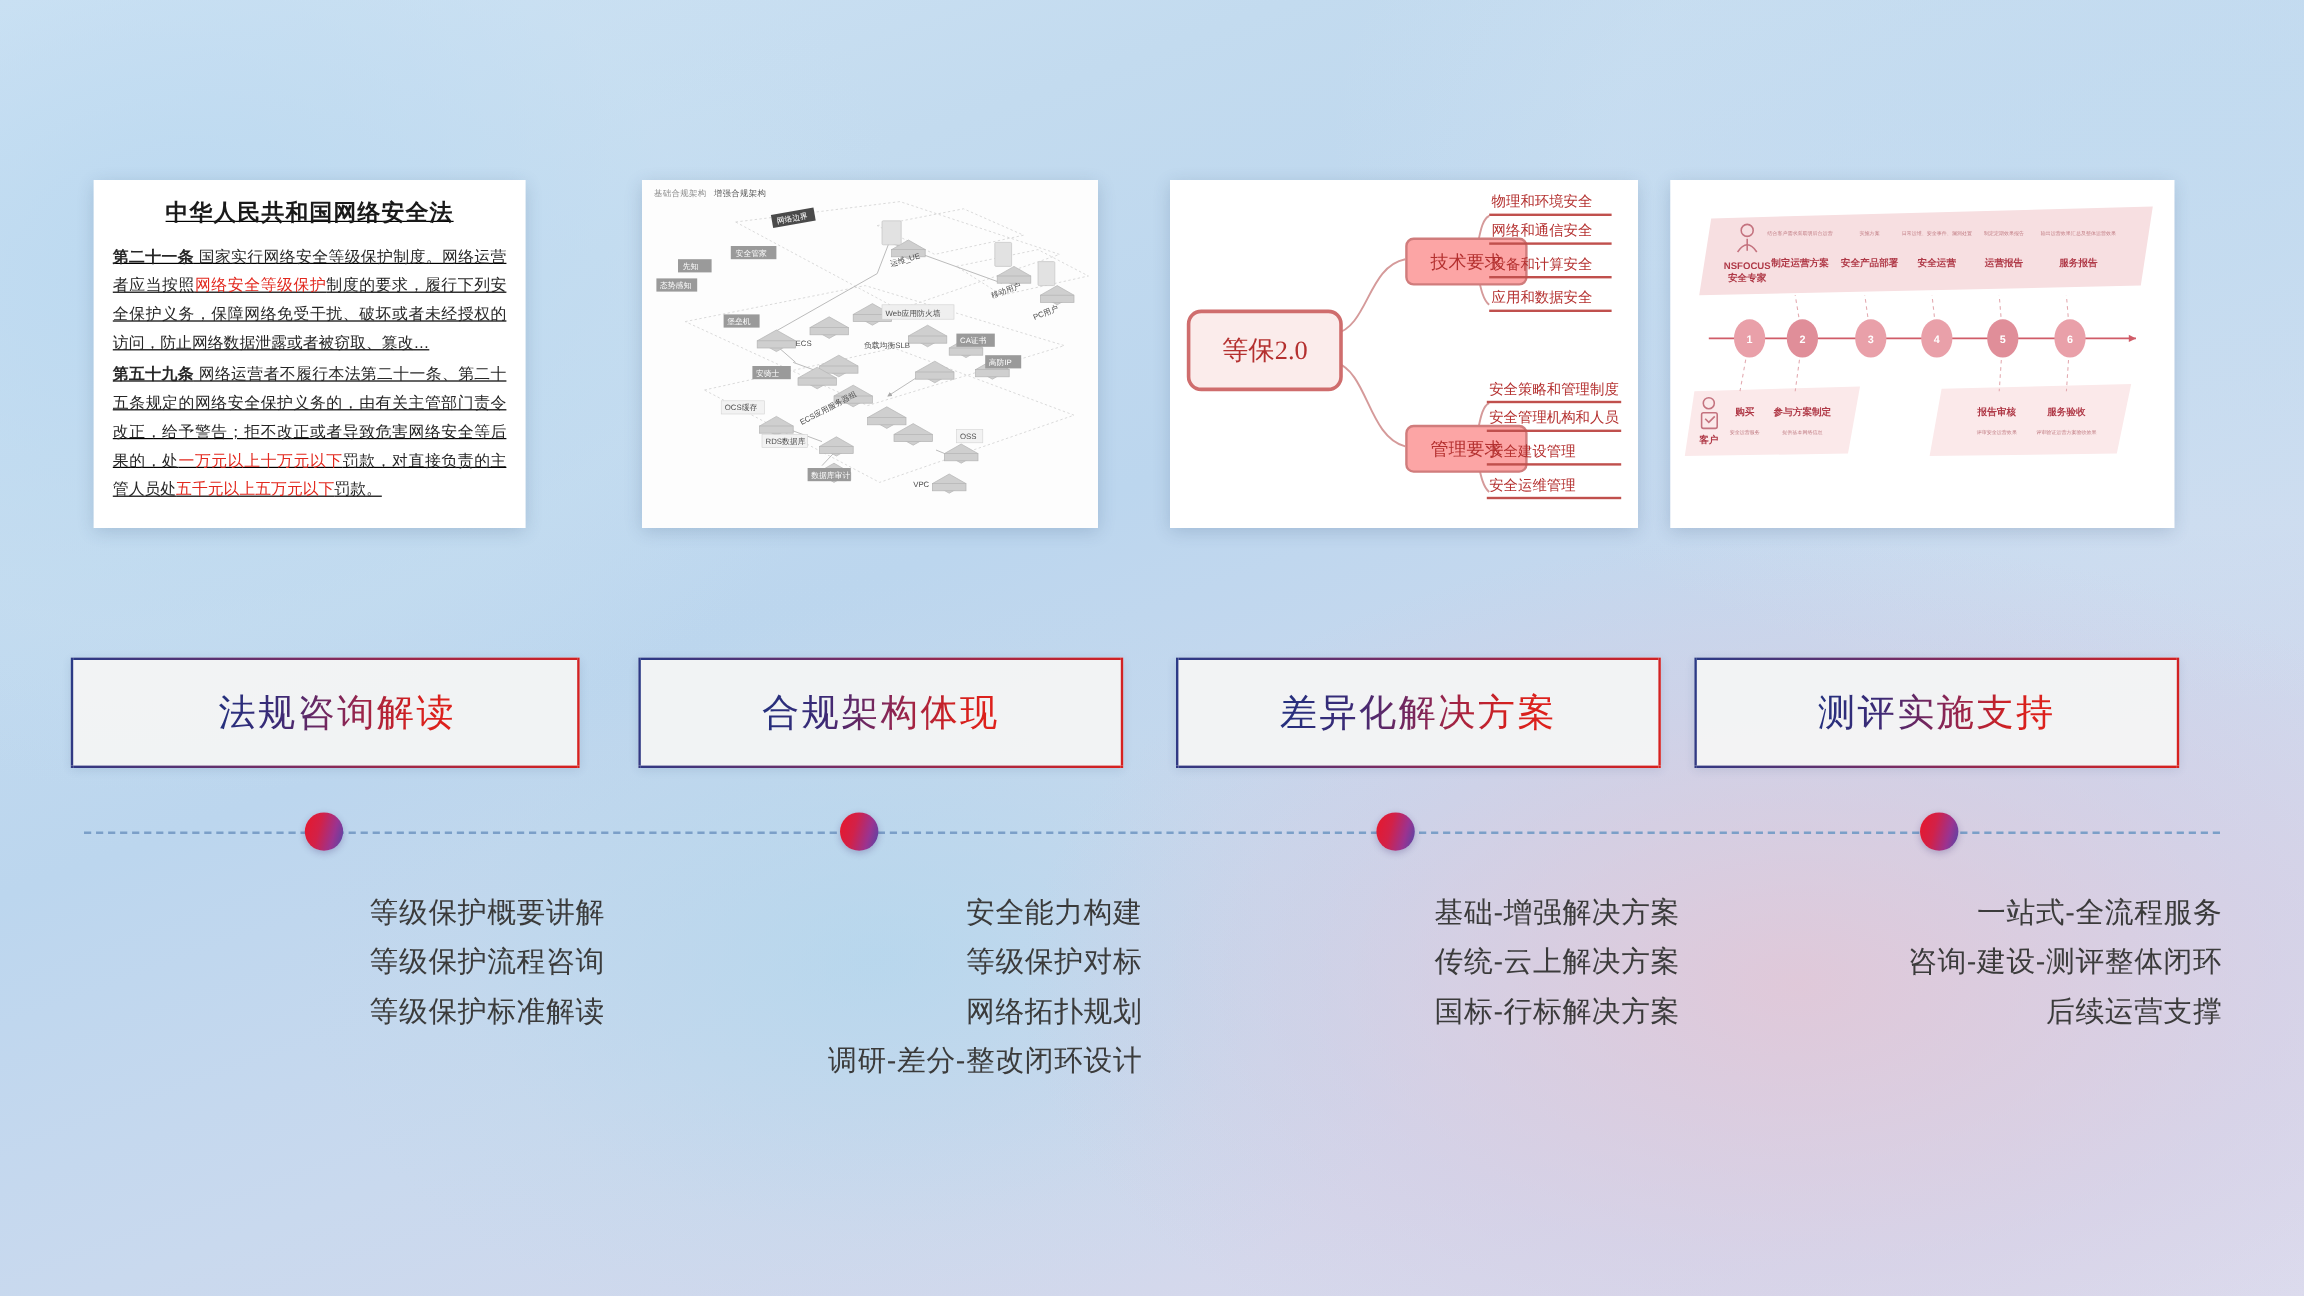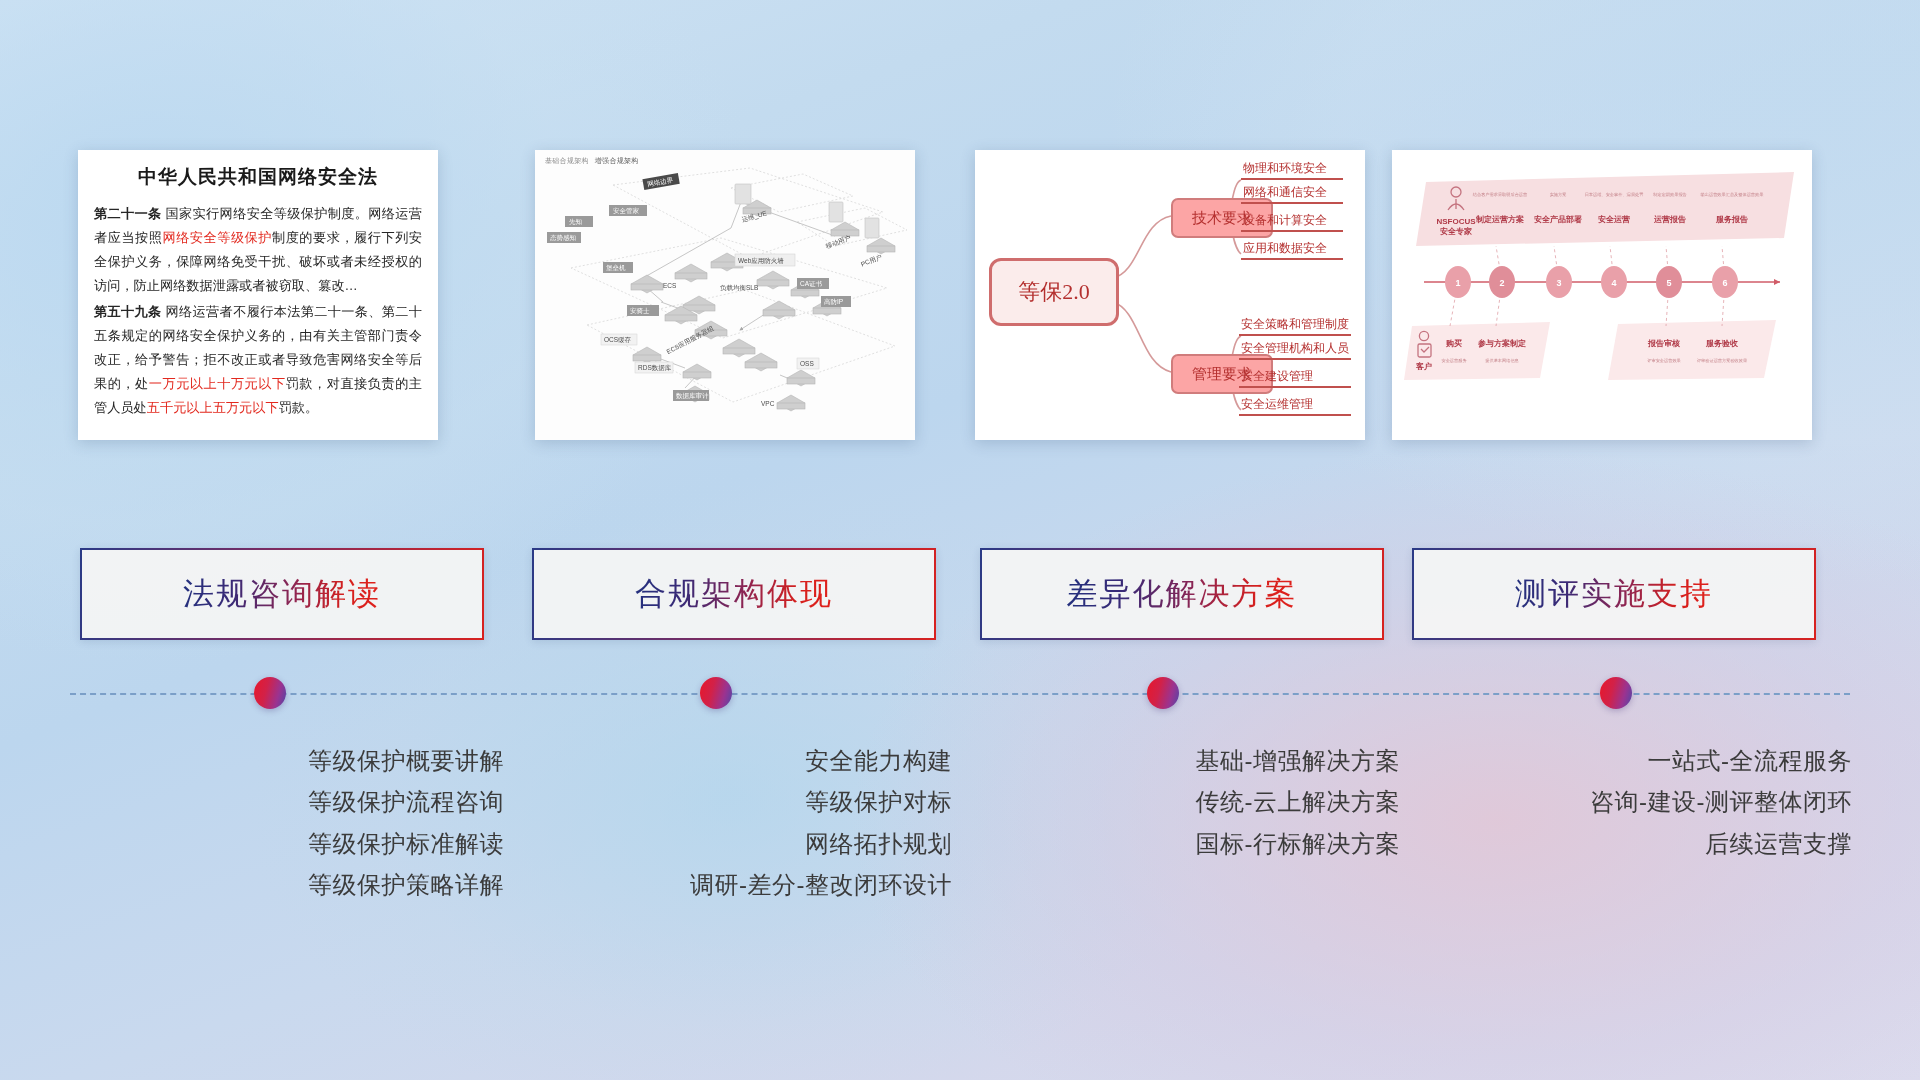--- a/index.html
+++ b/index.html
@@ -28,7 +28,7 @@
     box-shadow: 0 3px 14px rgba(40,70,110,0.20);
     overflow: hidden;
   }
-  .card.c0 { left: 78px;   width: 360px; height: 290px; }
+  .card.c0 { left: 78px;   width: 360px; height: 290px; text-decoration: underline; }
   .card.c1 { left: 535px;  width: 380px; height: 290px; }
   .card.c2 { left: 975px;  width: 390px; height: 290px; }
   .card.c3 { left: 1392px; width: 420px; height: 290px; }

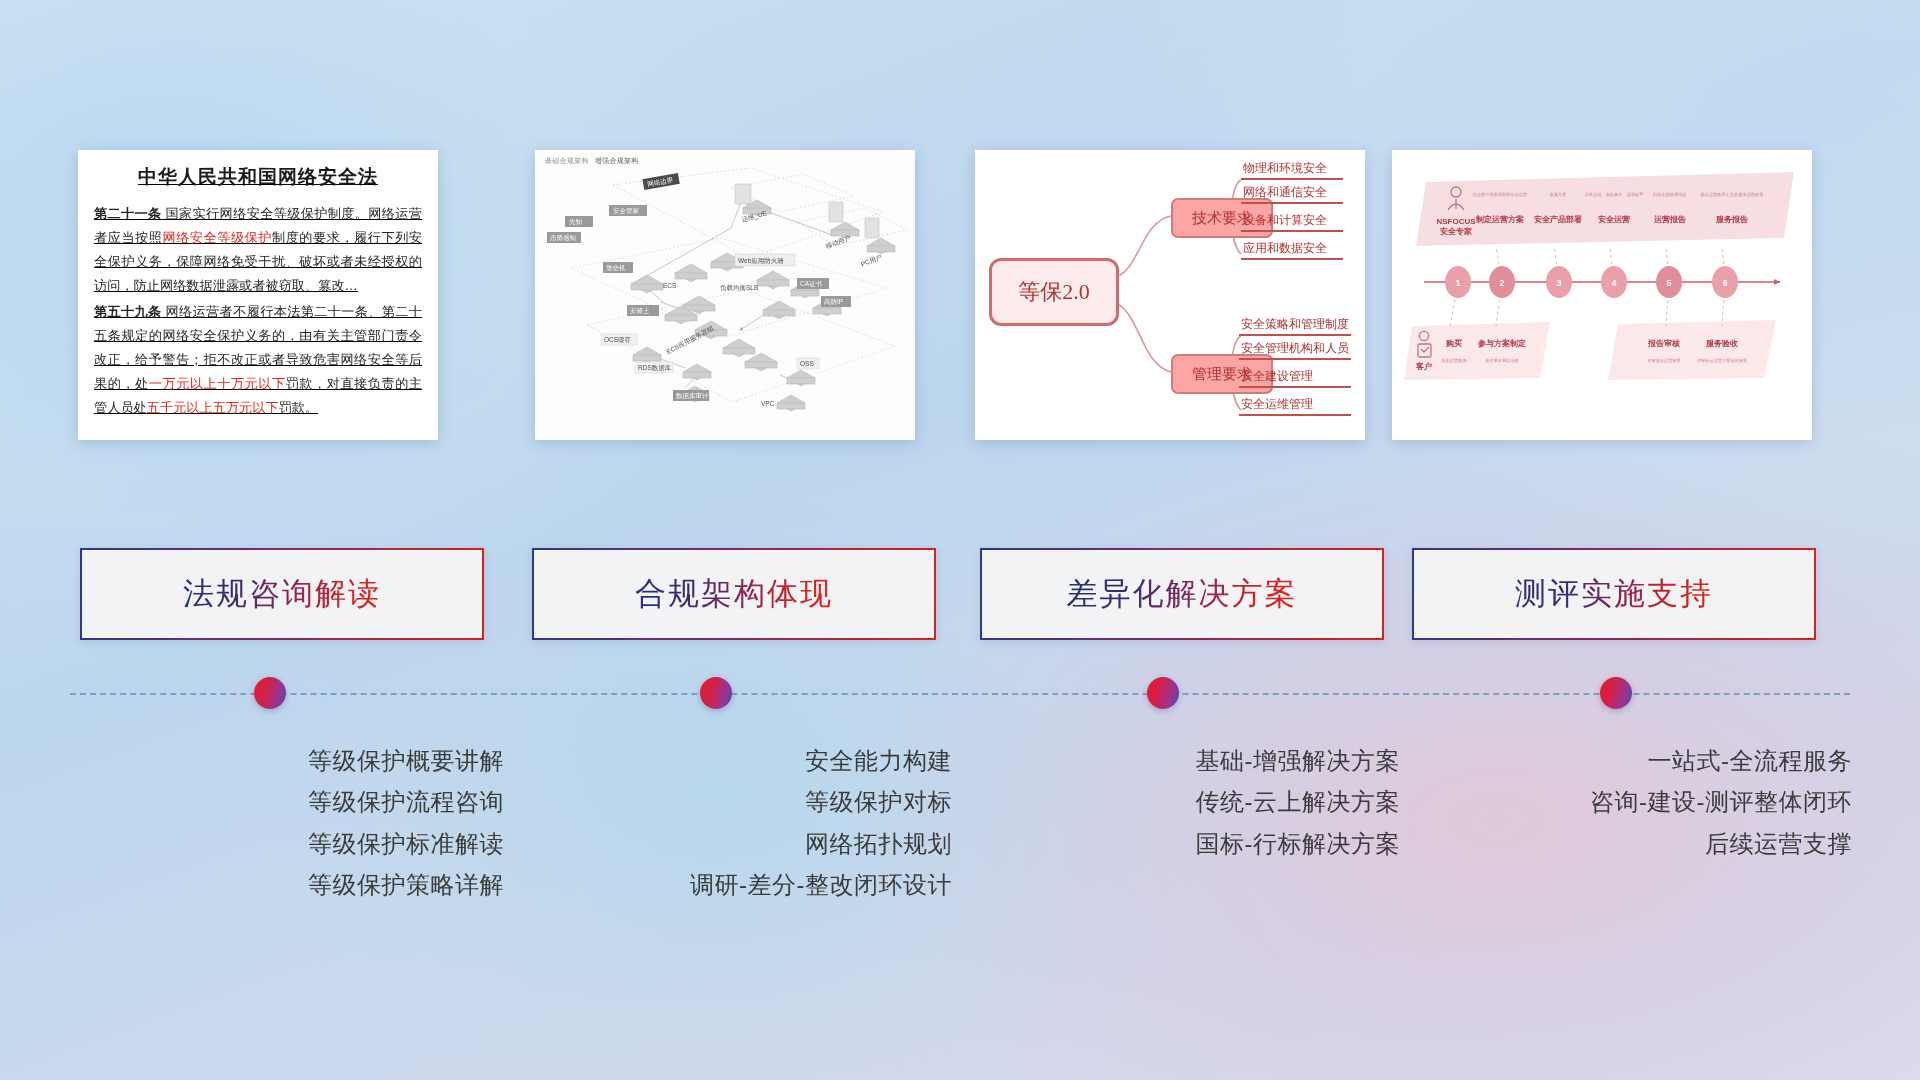--- a/index.html
+++ b/index.html
@@ -98,7 +98,7 @@
     box-shadow: 0 2px 8px rgba(40,70,110,0.14);
     display: flex; align-items: center; justify-content: center;
   }
-  .title-box.t0 { left: 80px;   width: 400px; }
+  .title-box.t0 { left: 59px;   width: 400px; padding-left: 20px; }
   .title-box.t1 { left: 532px;  width: 400px; }
   .title-box.t2 { left: 980px;  width: 400px; }
   .title-box.t3 { left: 1412px; width: 400px; }

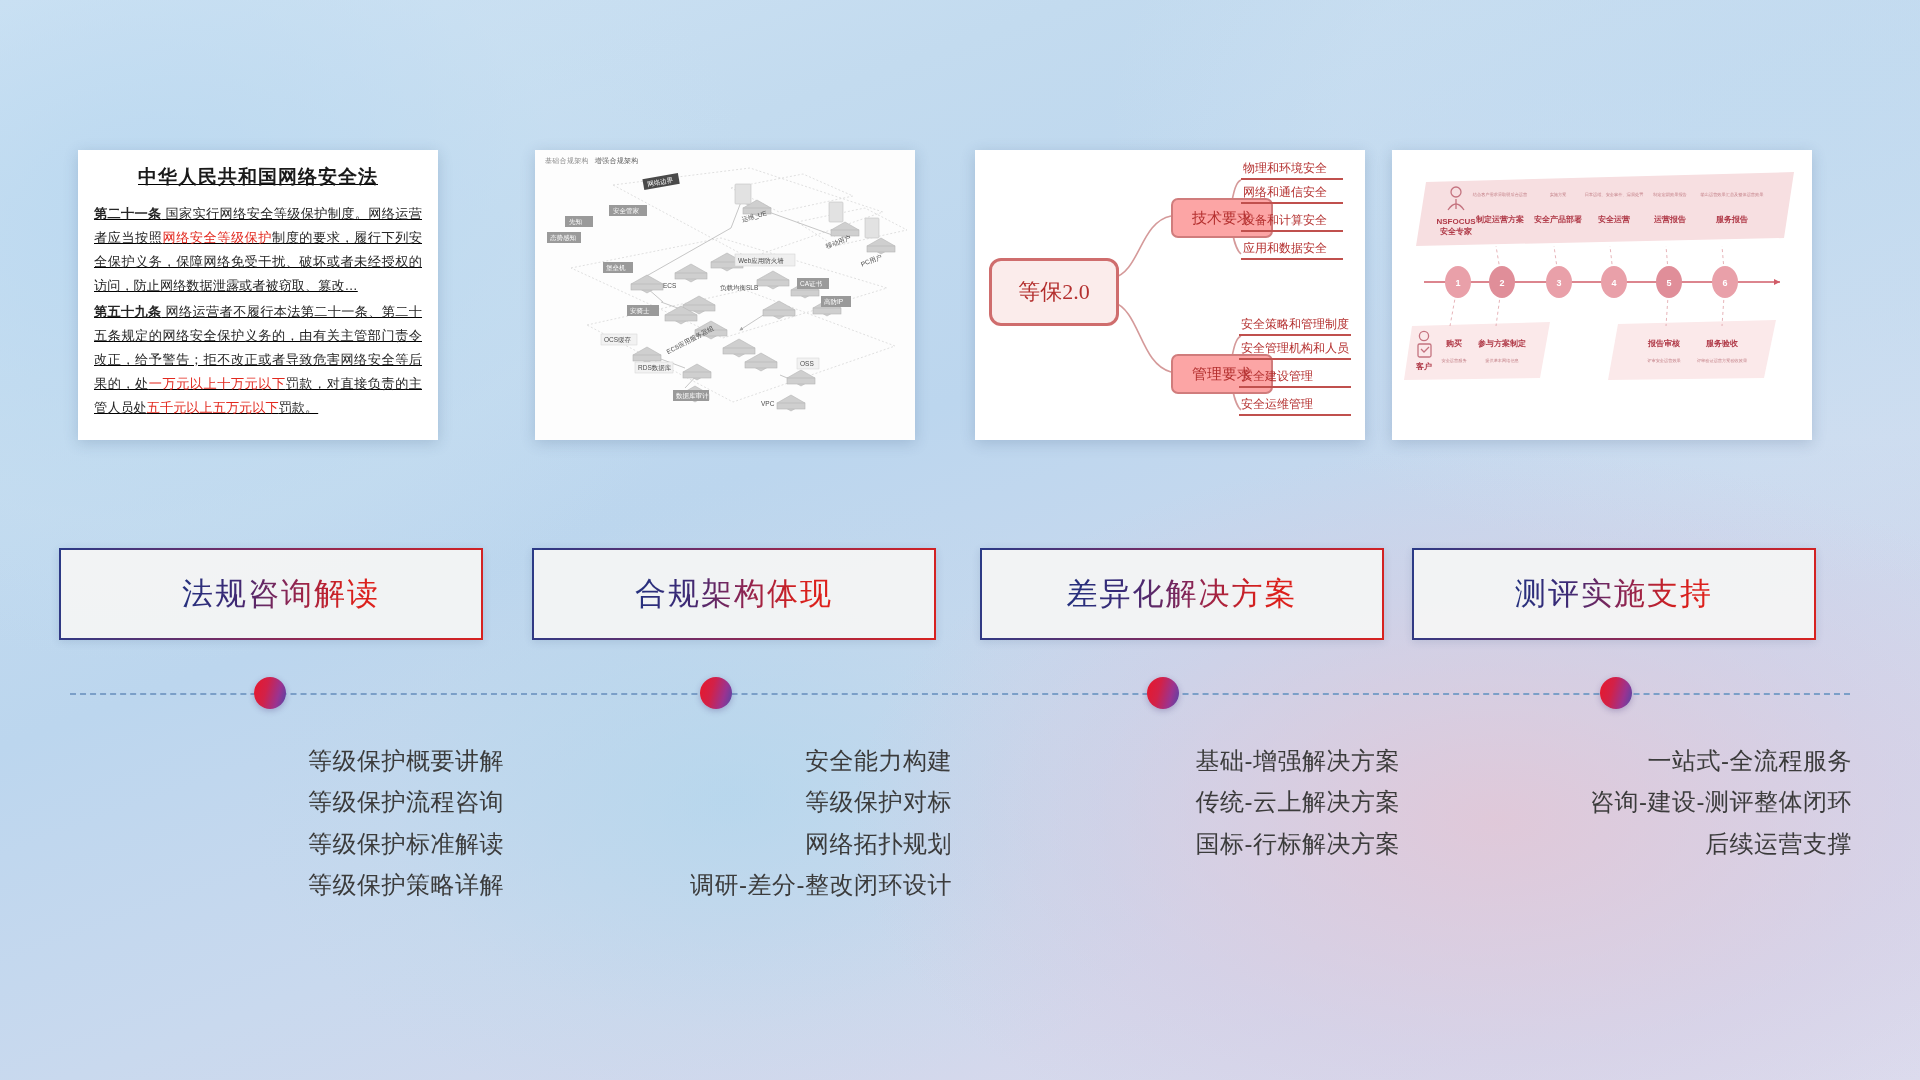--- a/index.html
+++ b/index.html
@@ -443,7 +443,6 @@
       <div class="list-item">等级保护概要讲解</div>
       <div class="list-item">等级保护流程咨询</div>
       <div class="list-item">等级保护标准解读</div>
-      <div class="list-item">等级保护策略详解</div>
     </div>
     <div class="list-col l1">
       <div class="list-item">安全能力构建</div>

